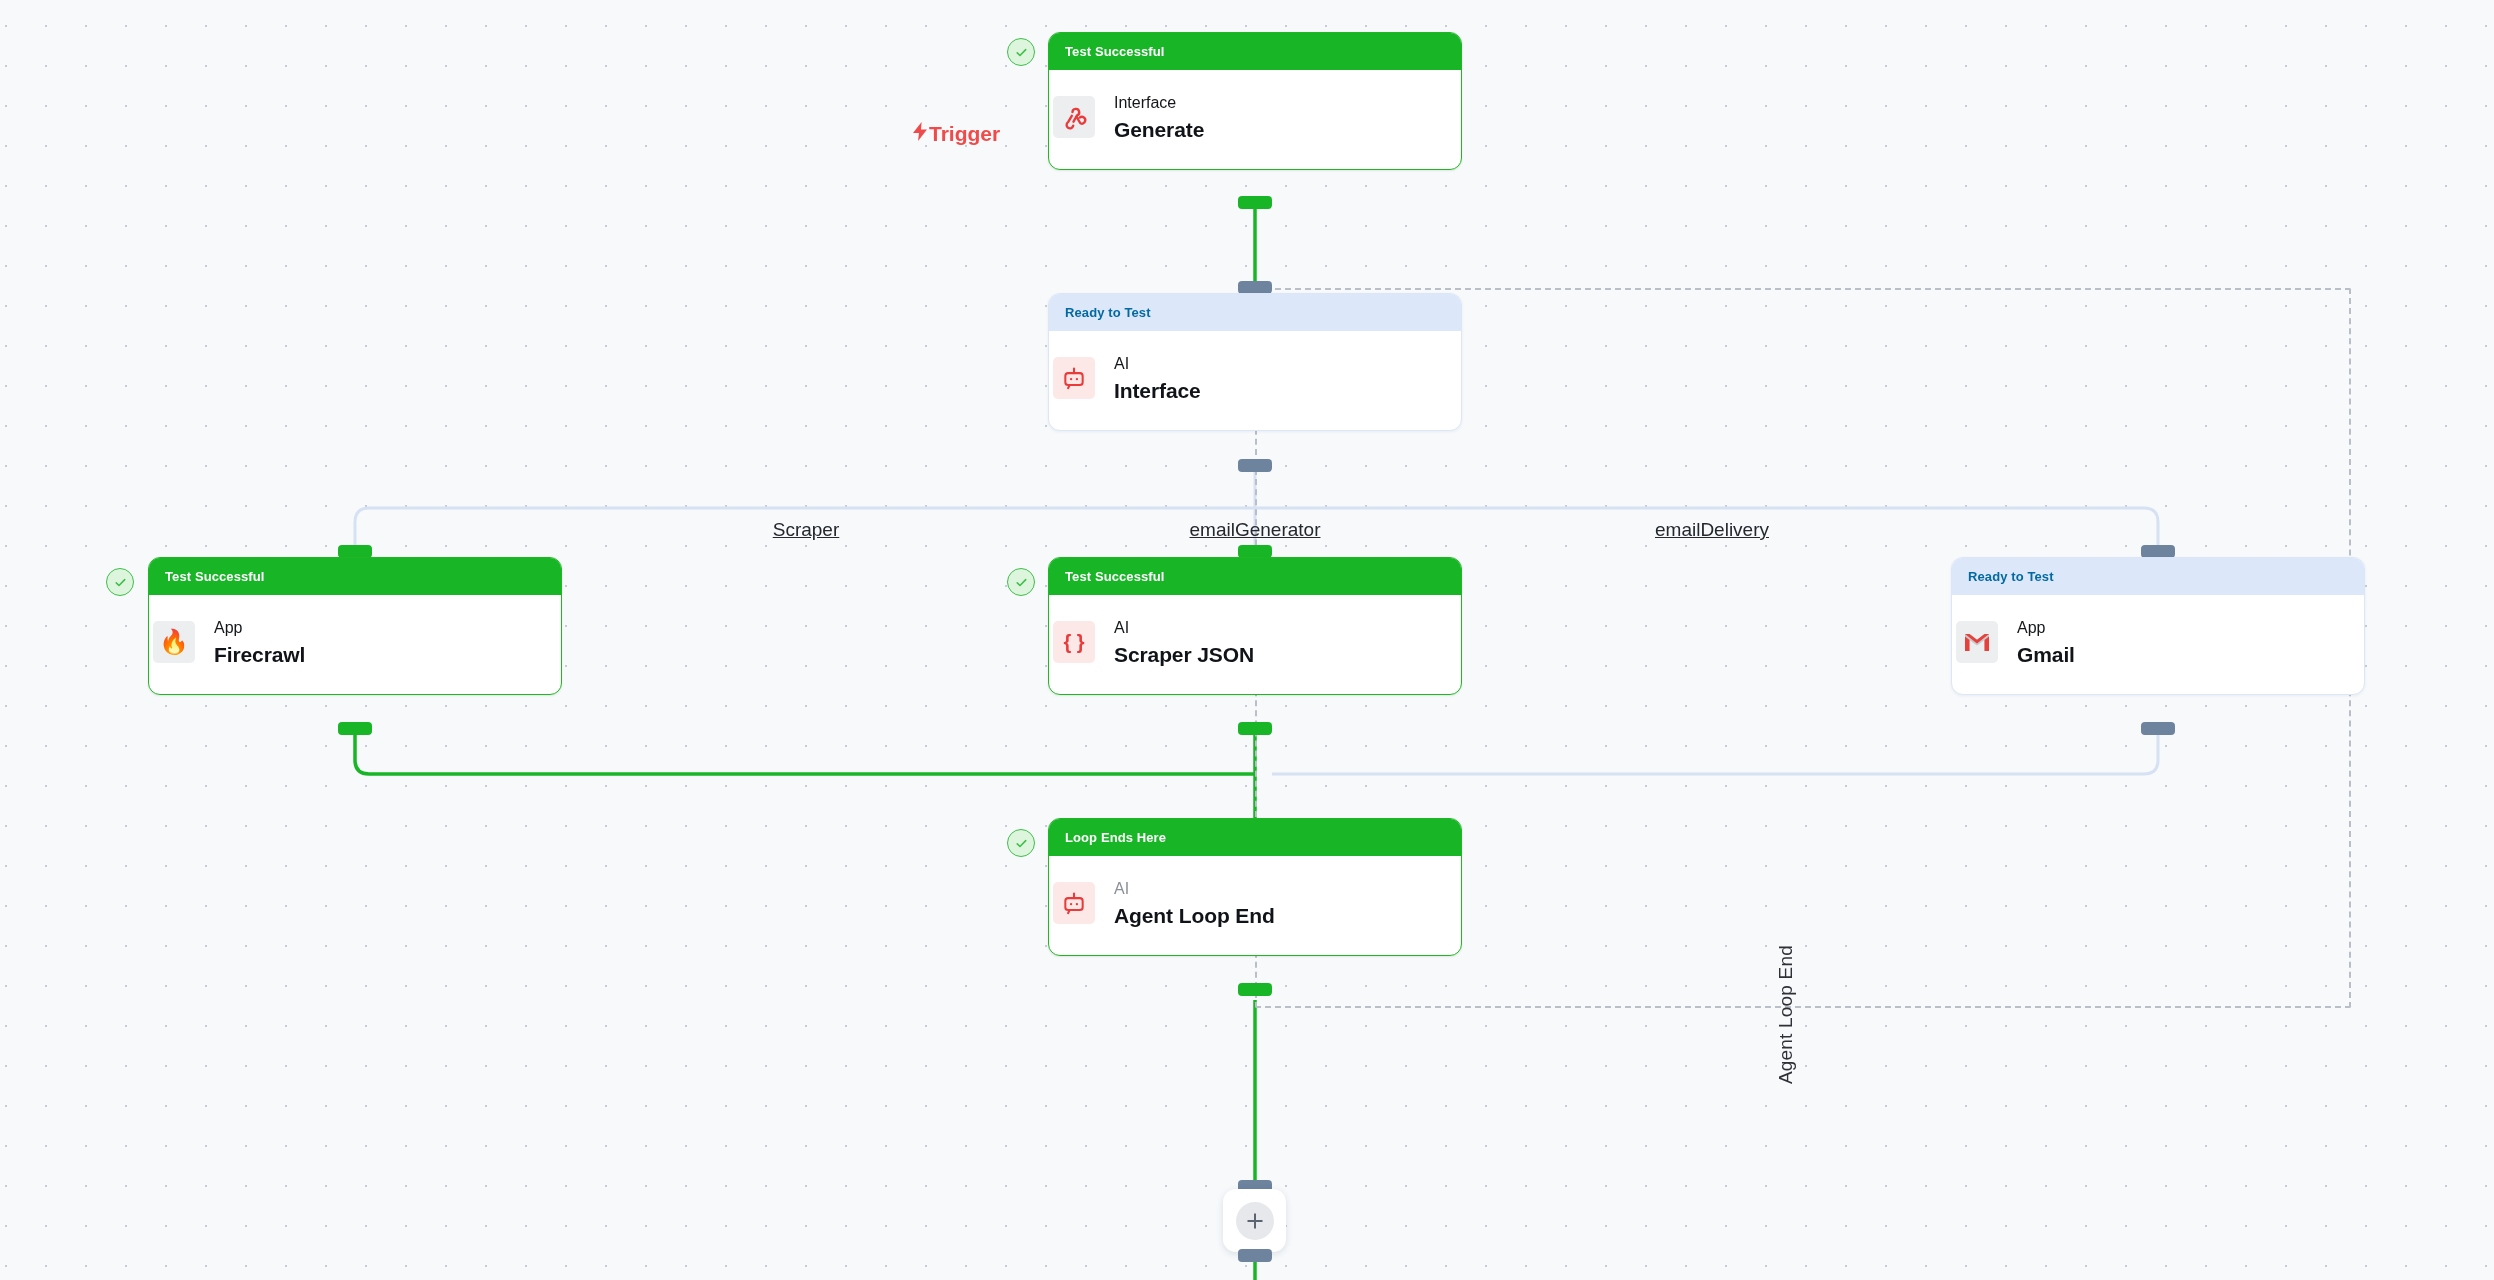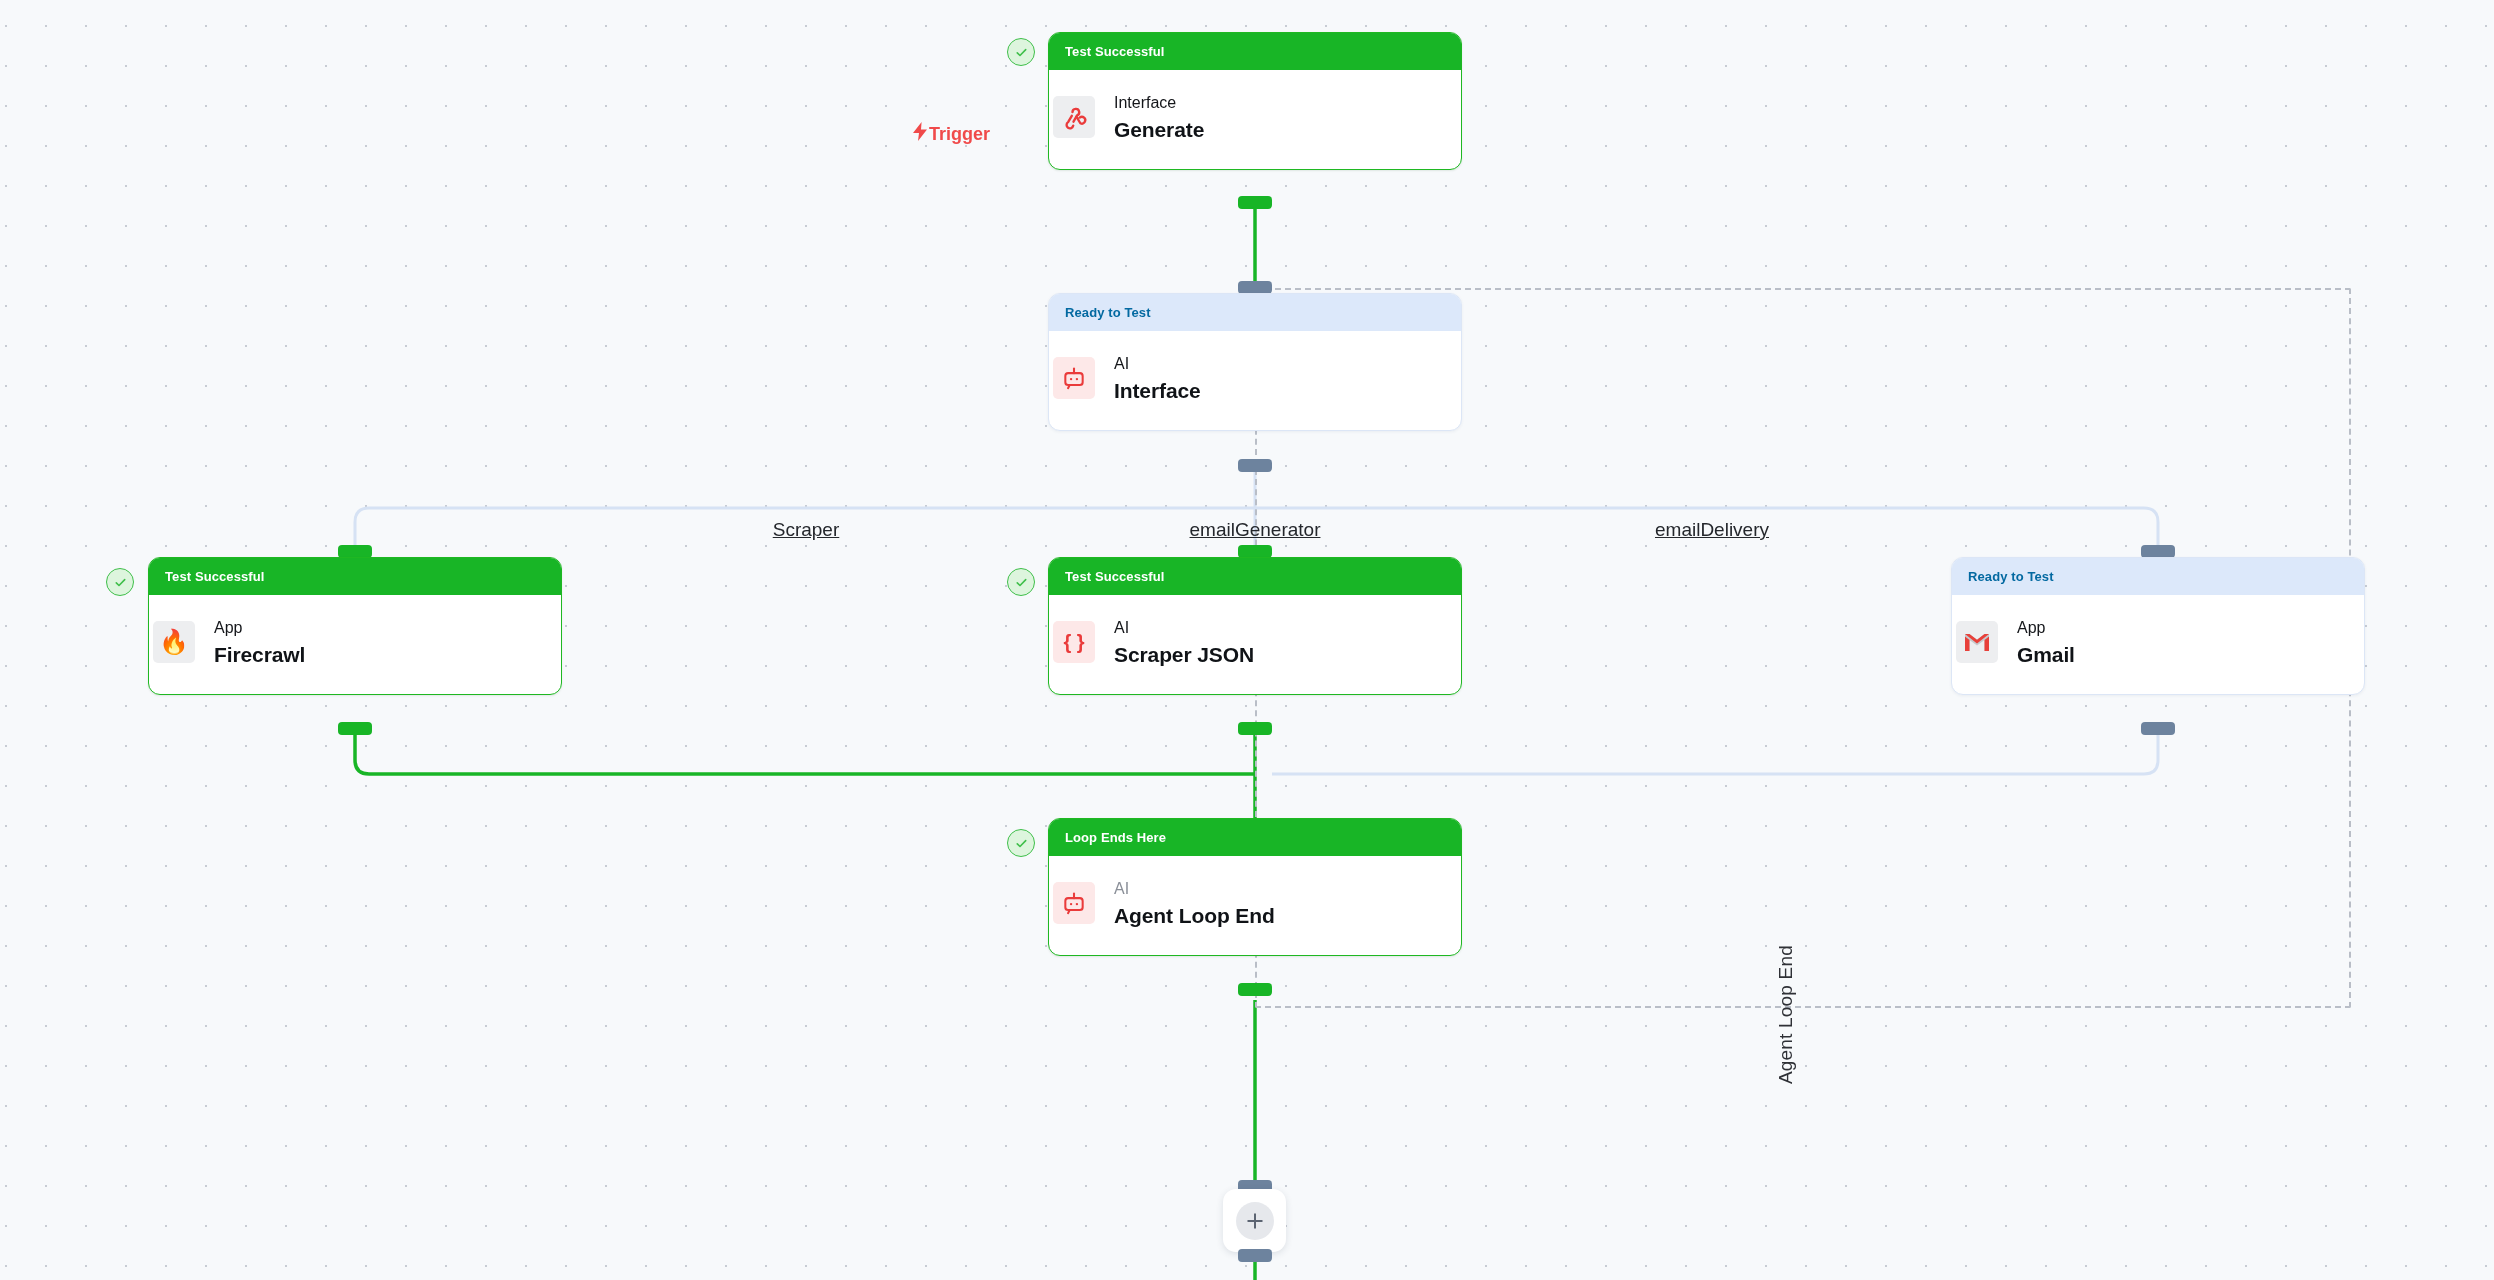--- a/index.html
+++ b/index.html
@@ -151,7 +151,7 @@
     align-items: center;
     gap: 1px;
     color: #f04a4a;
-    font-size: 18px;
+    font-size: 21px;
     font-weight: bold;
     white-space: nowrap;
   }

